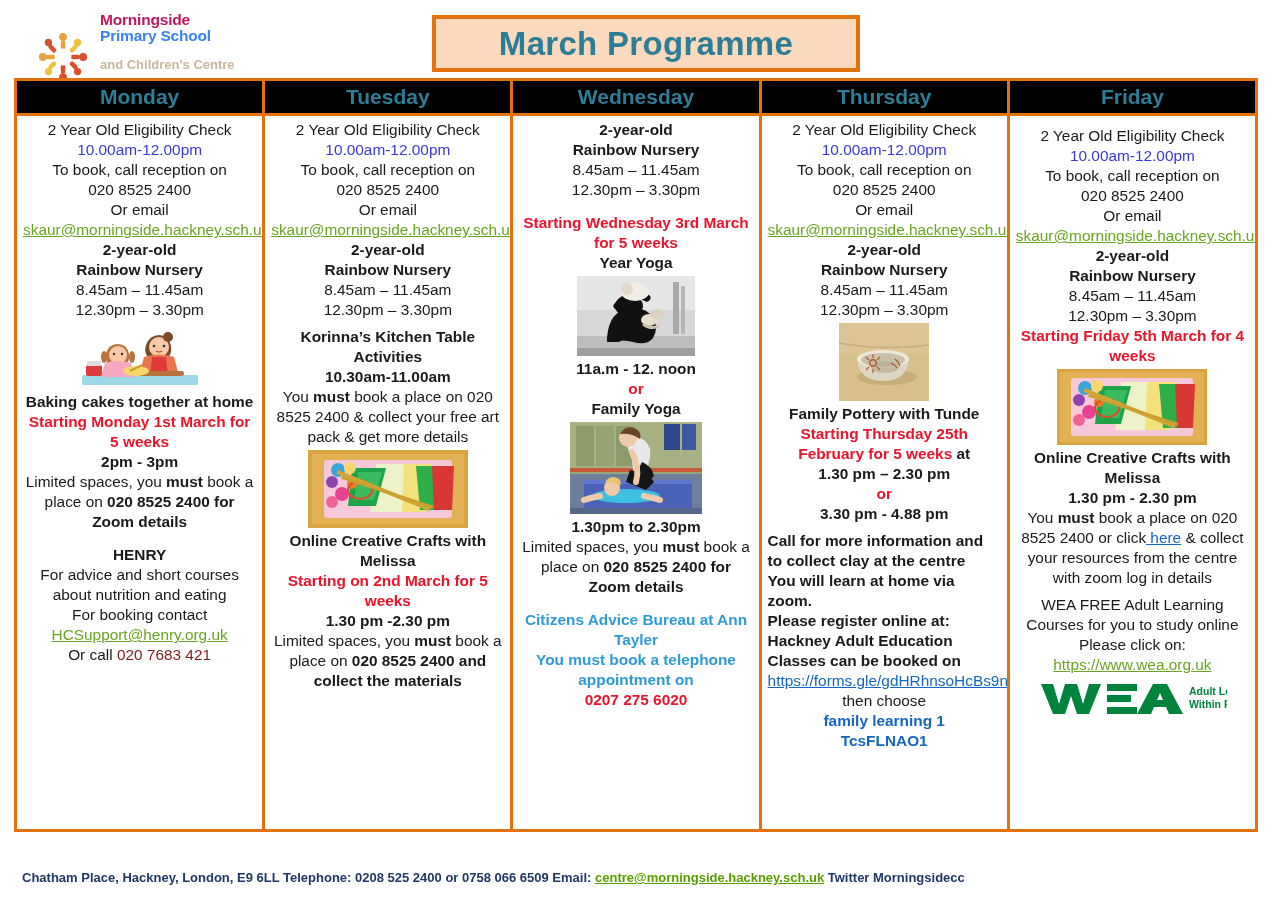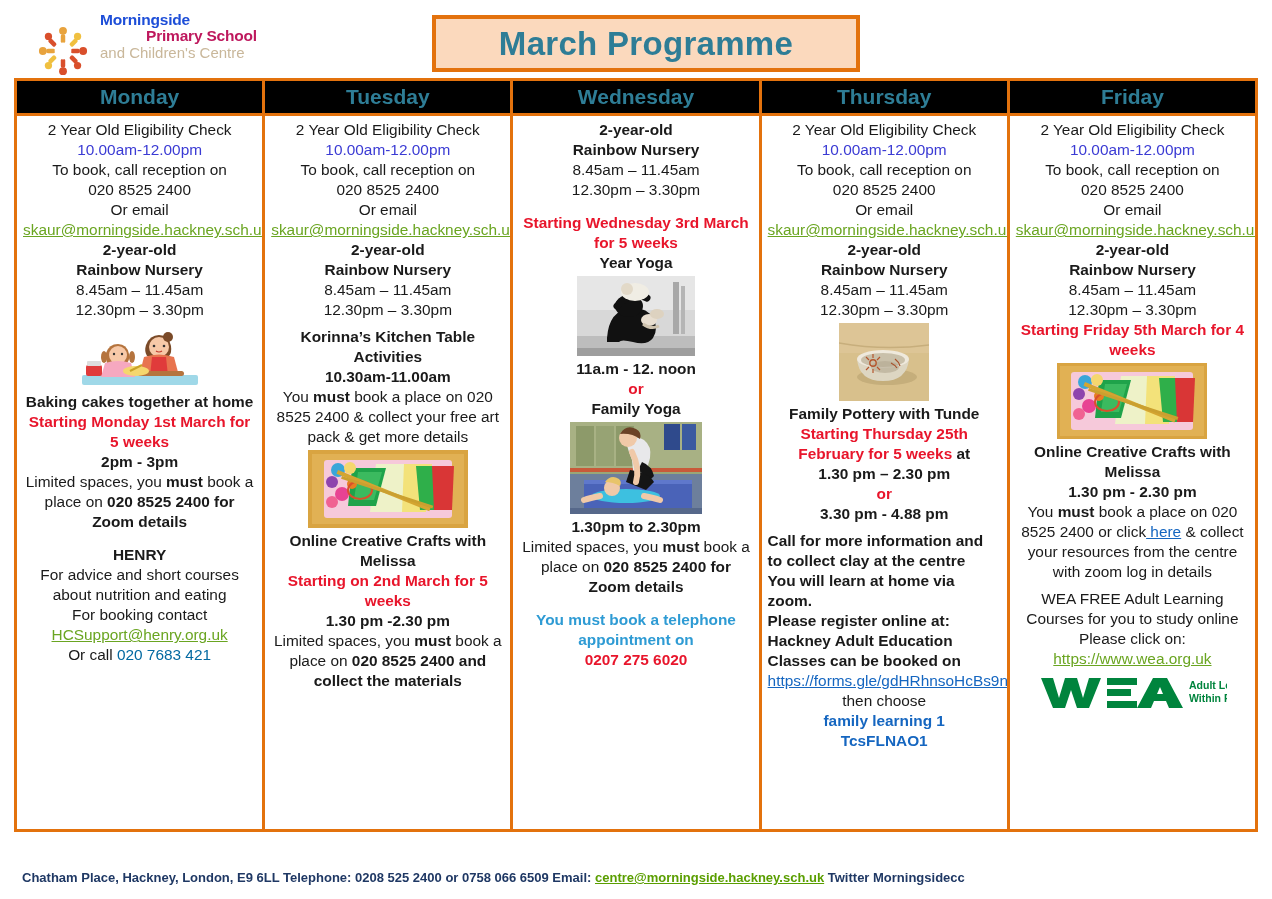--- a/index.html
+++ b/index.html
@@ -24,7 +24,7 @@
   .logo-mark { width: 58px; height: 56px; flex: none; }
   .logo-text { line-height: 1.0; }
   .logo-l1 {
-    font-size: 15.5px; font-weight: bold; color: #1d4ed8;
+    font-size: 15.5px; font-weight: bold; color: #be185d;
     letter-spacing: -0.2px;
   }
   .logo-l2 {

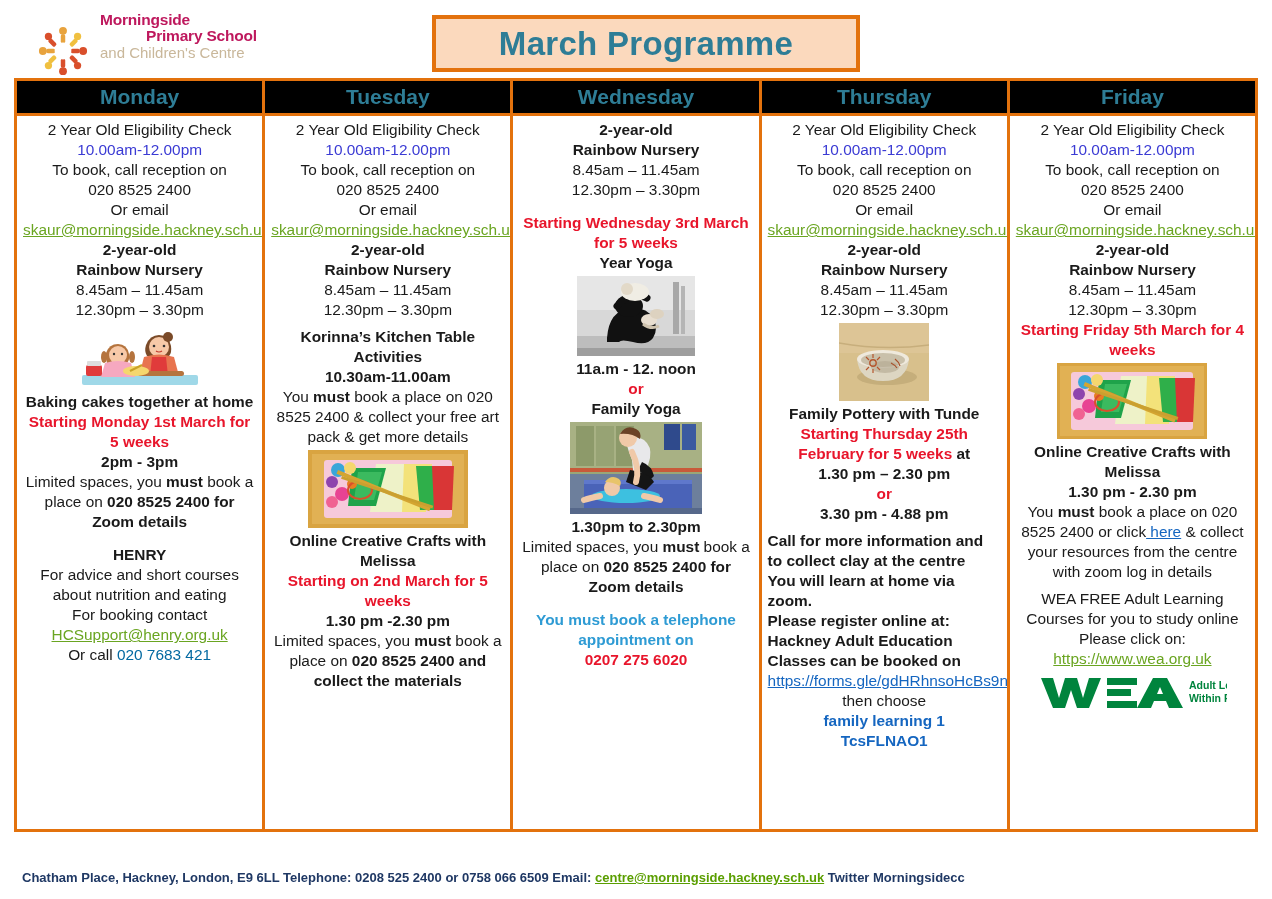--- a/index.html
+++ b/index.html
@@ -28,9 +28,8 @@
     letter-spacing: -0.2px;
   }
   .logo-l2 {
-    font-size: 15.5px; font-weight: bold; color: #be185d;
+    font-size: 15.5px; font-weight: bold; color: #3b82f6;
     letter-spacing: -0.2px;
-    text-align: center;
   }
   .logo-l3 {
     font-size: 15px; font-weight: normal; color: #c9b79a; margin-top: 2px;

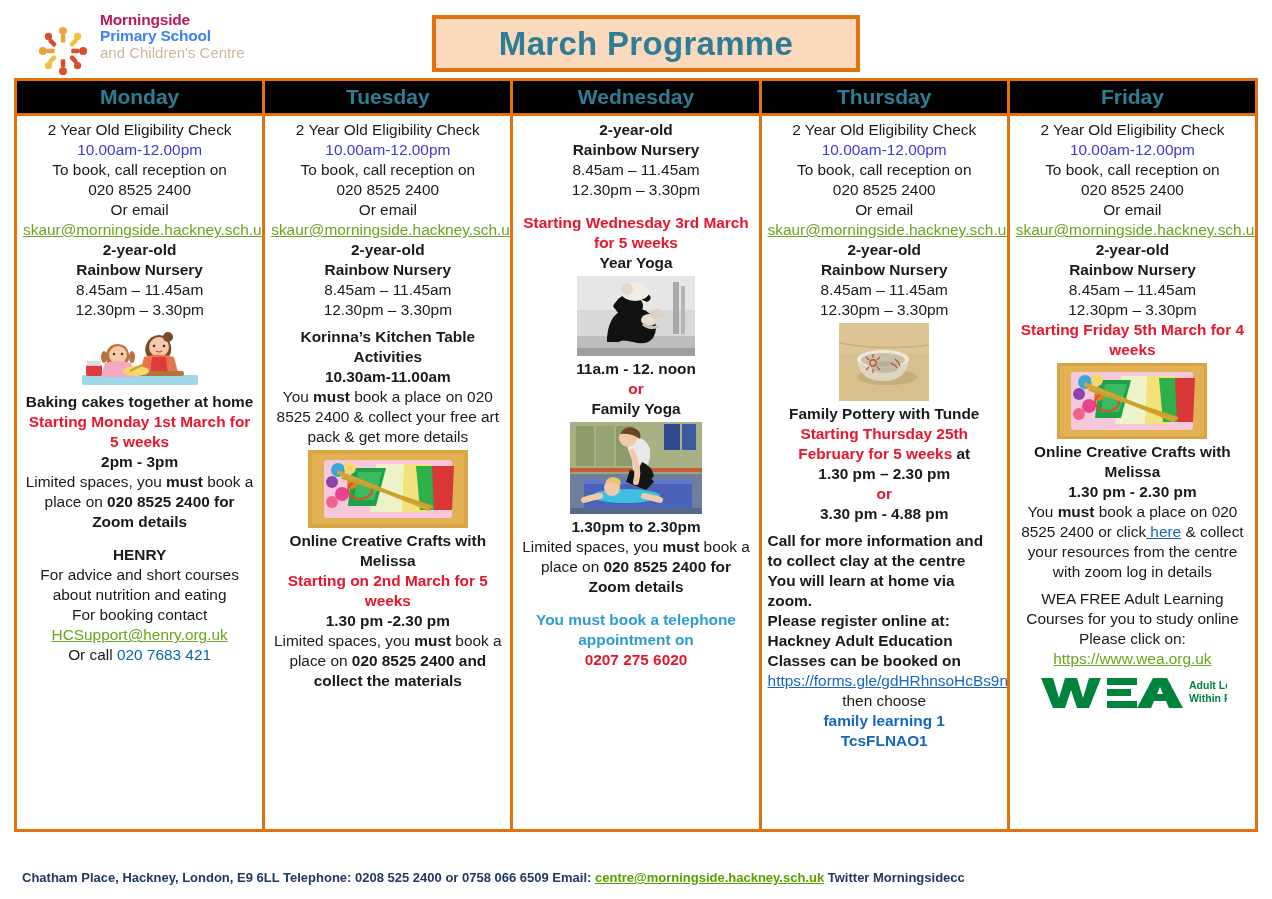--- a/index.html
+++ b/index.html
@@ -32,7 +32,7 @@
     letter-spacing: -0.2px;
   }
   .logo-l3 {
-    font-size: 15px; font-weight: normal; color: #c9b79a; margin-top: 2px;
+    font-size: 13px; font-weight: bold; color: #c9b79a; margin-top: 15px;
   }
   .logo-l4 {
     font-size: 13px; font-weight: bold; color: #2b3a6b; margin-top: 17px;

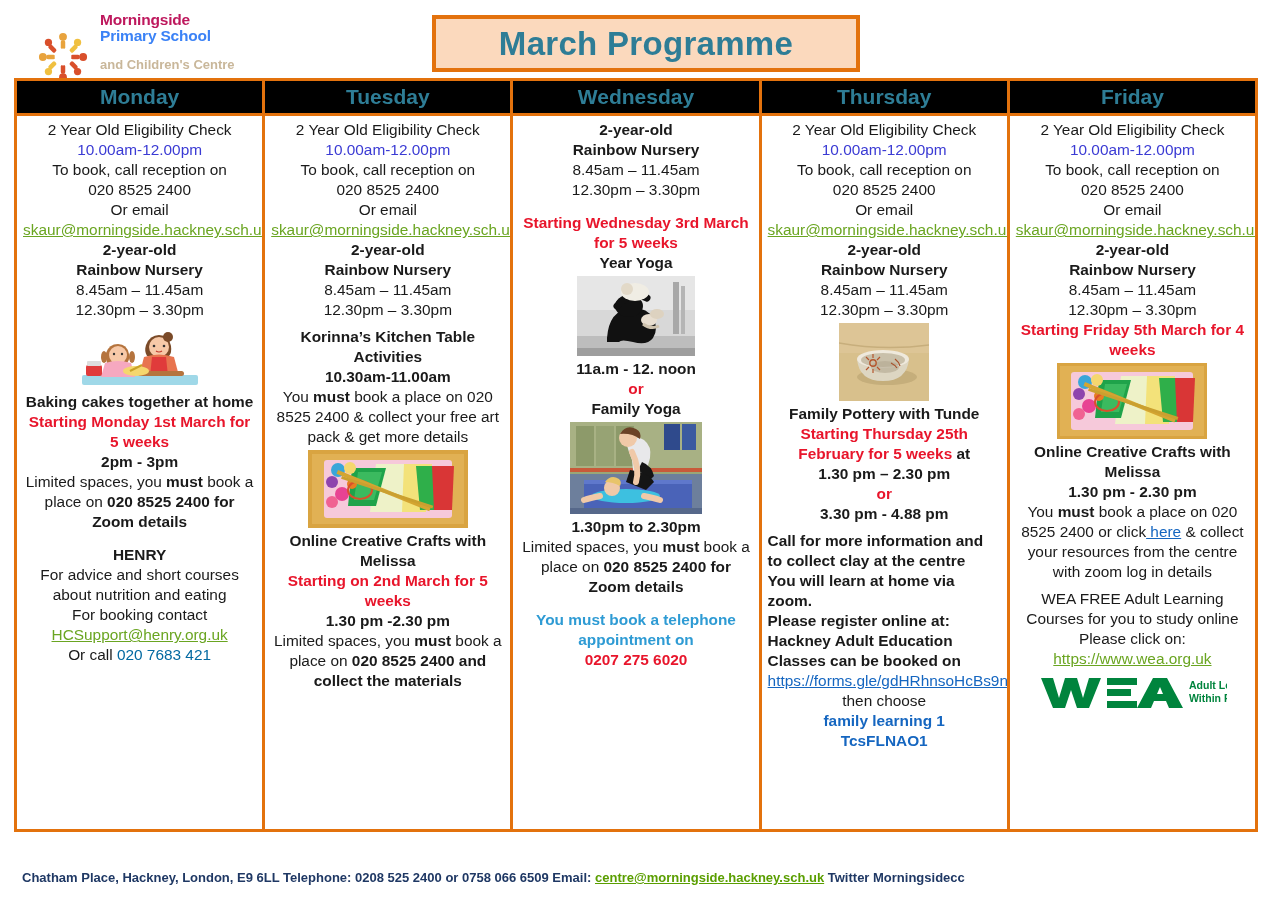--- a/index.html
+++ b/index.html
@@ -66,7 +66,7 @@
     display: flex; flex-direction: column;
     min-width: 0;
   }
-  .col:last-child { border-right: none; }
+  .col:last-child { border-right: none; gap: 6px; }
 
   .day-head {
     height: 35px;

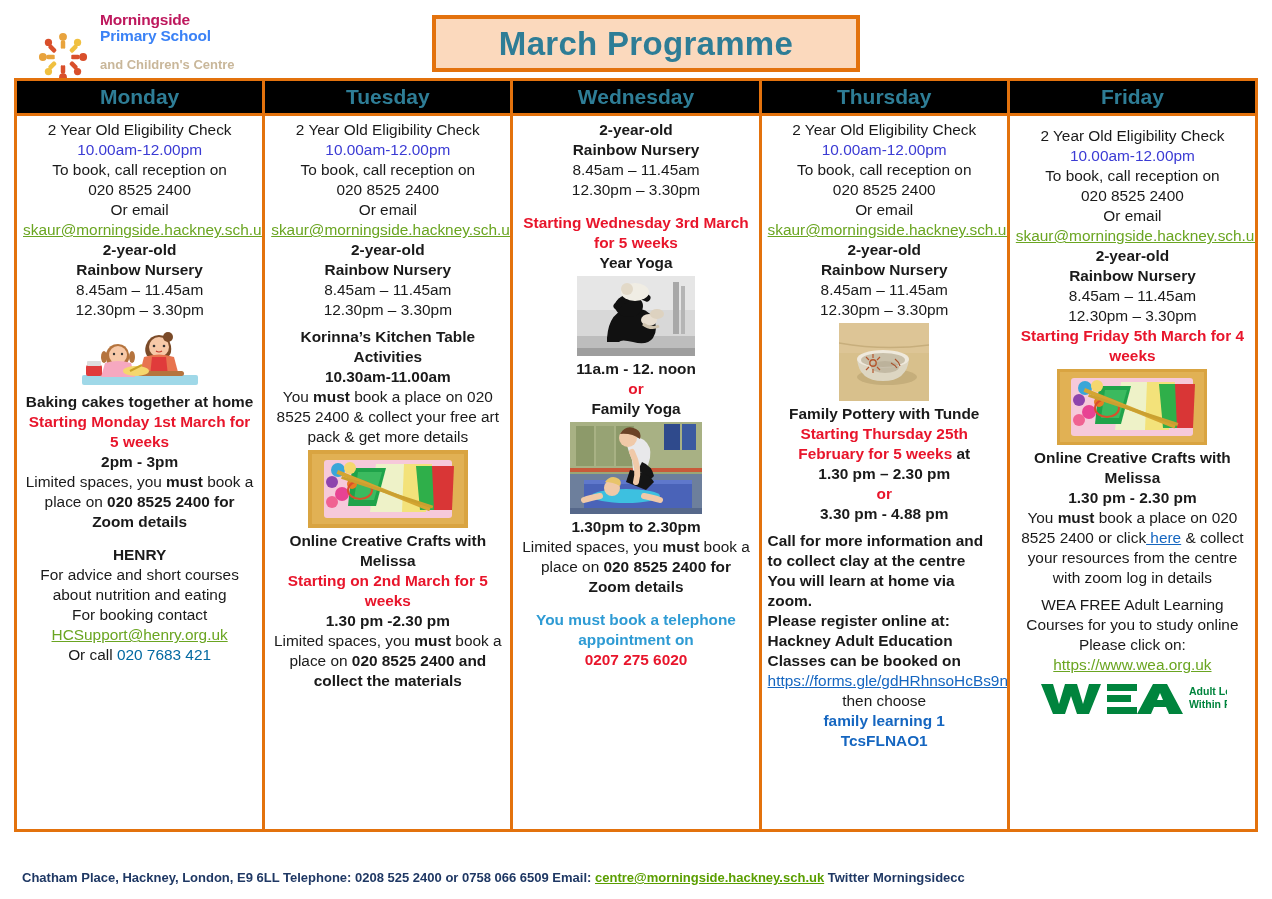--- a/index.html
+++ b/index.html
@@ -329,6 +329,7 @@
       <span class="ln"><span>Limited spaces, you </span><span class="b">must</span><span> book a place on </span><span class="b">020 8525 2400</span><span class="b"> for Zoom details</span></span>
 
       <span class="sp"></span>
+      <span class="ln cyan">Citizens Advice Bureau at Ann Tayler</span>
       <span class="ln cyan">You must book a telephone appointment on</span>
       <span class="ln red">0207 275 6020</span>
     </div>

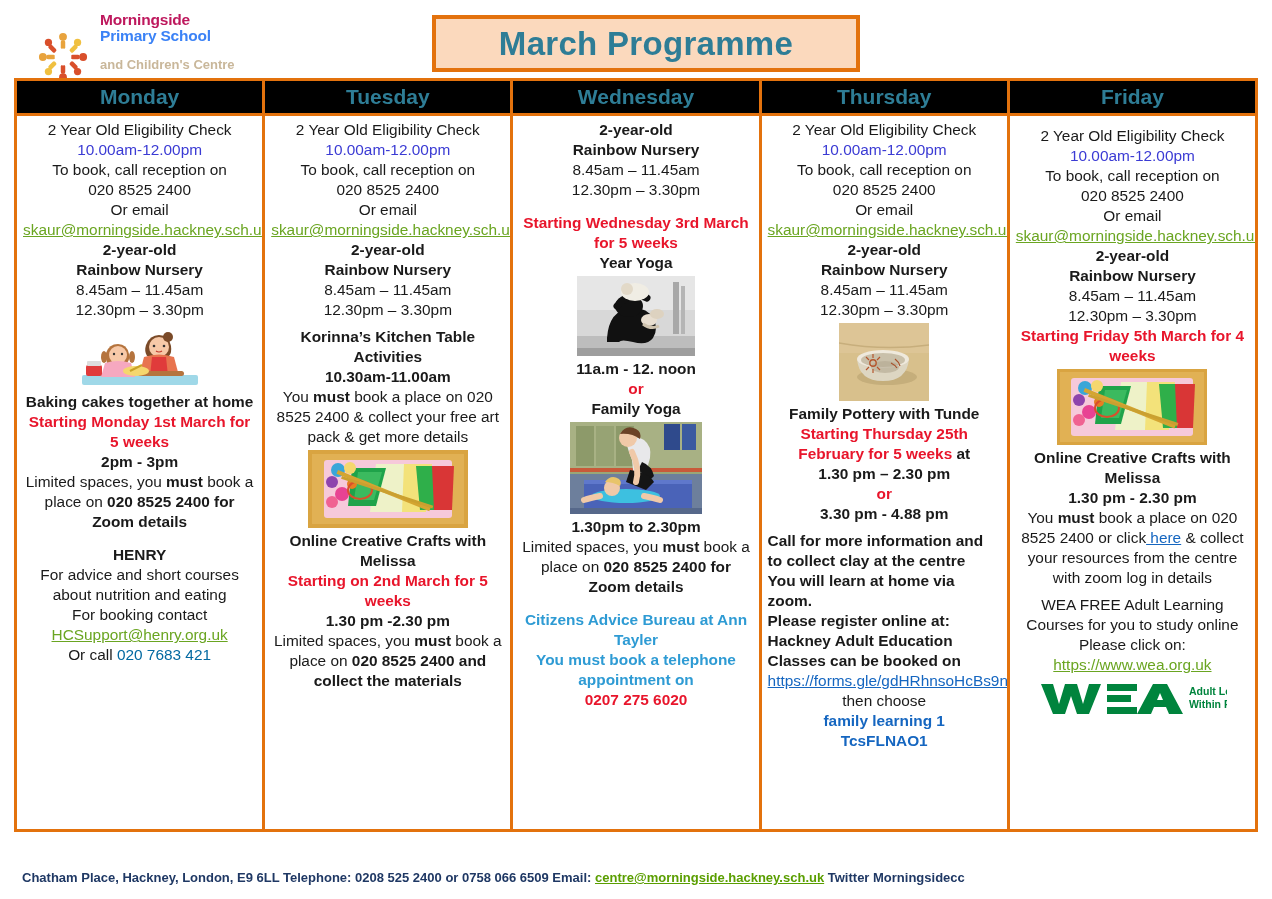--- a/index.html
+++ b/index.html
@@ -211,7 +211,7 @@
       <span class="ln">For advice and short courses about nutrition and eating</span>
       <span class="ln">For booking contact</span>
       <span class="ln grn">HCSupport@henry.org.uk</span>
-      <span class="ln"><span>Or call </span><span style="color:#0369a1">020 7683 421</span></span>
+      <span class="ln"><span>Or call </span><span style="color:#7f1d1d">020 7683 421</span></span>
     </div>
   </div>
 

